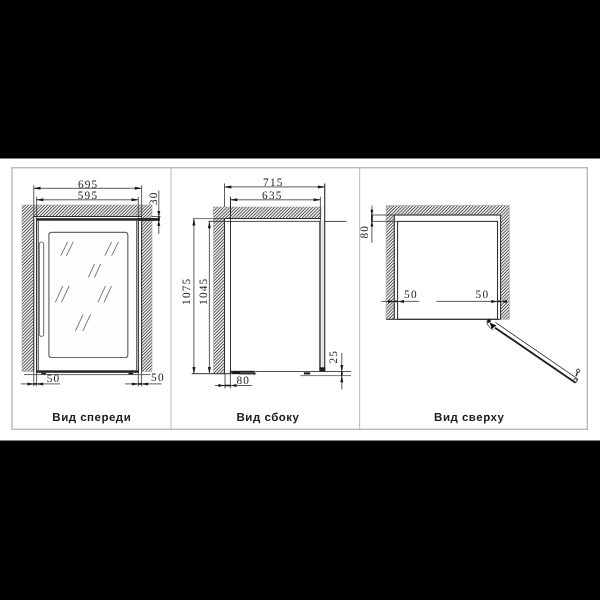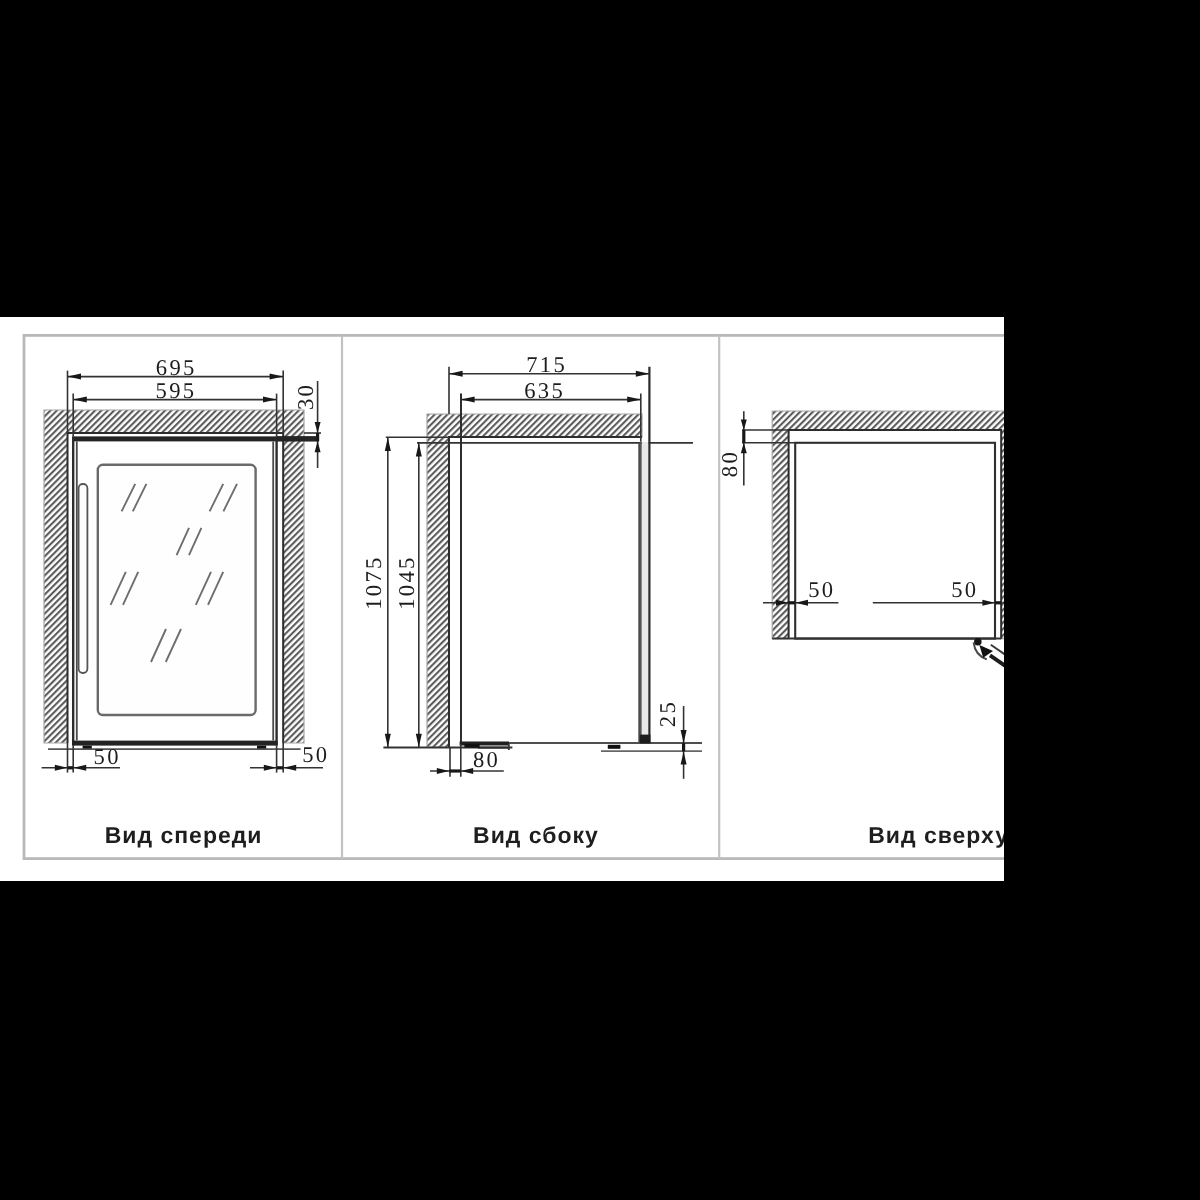--- a/index.html
+++ b/index.html
@@ -3,7 +3,7 @@
 <meta charset="utf-8">
 <style>
   html,body{margin:0;padding:0;background:#000;}
-  #page{position:relative;width:502px;height:600px;background:#f0abfc;overflow:hidden;will-change:transform;}
+  #page{position:relative;width:600px;height:600px;background:#f0abfc;overflow:hidden;will-change:transform;}
   svg{display:block;text-rendering:geometricPrecision;filter:blur(0.28px);}
   .dim{font-family:"Liberation Serif",serif;font-size:11.3px;fill:#1c1c1c;letter-spacing:1.15px;}
   .lbl{font-family:"Liberation Sans",sans-serif;font-size:11.5px;fill:#1e1e1e;letter-spacing:0.5px;font-weight:bold;}

